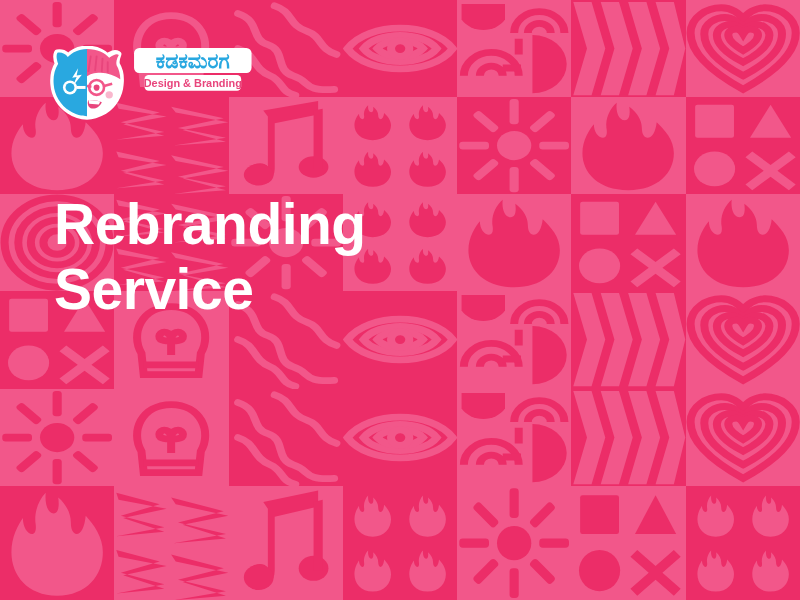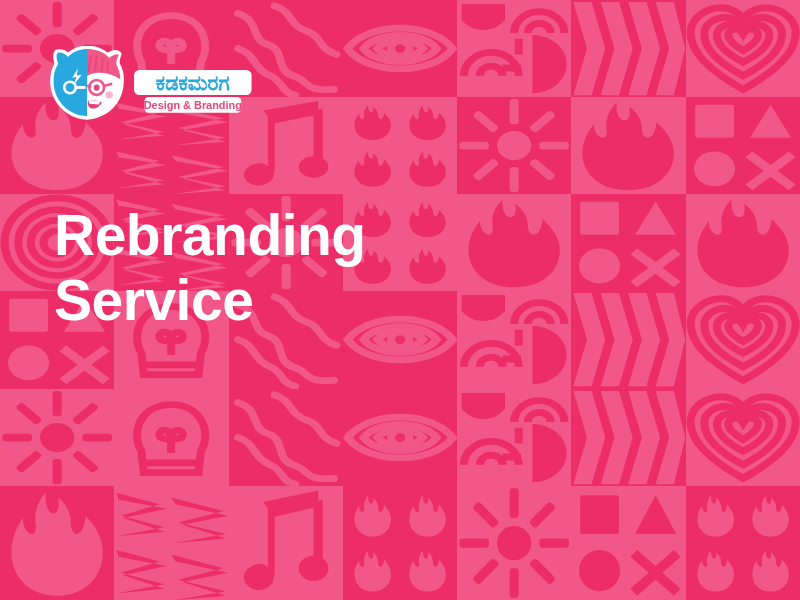--- a/index.html
+++ b/index.html
@@ -34,7 +34,7 @@
 
   #logo-lockup {
     position:absolute; left:50px; top:46px;
-    display:flex; align-items:flex-end; gap:9px;
+    display:flex; align-items:flex-start; gap:9px;
   }
   #mascot { width:74px; height:74px; display:block; }
   #wordmark { display:block; height:52px; width:auto; }

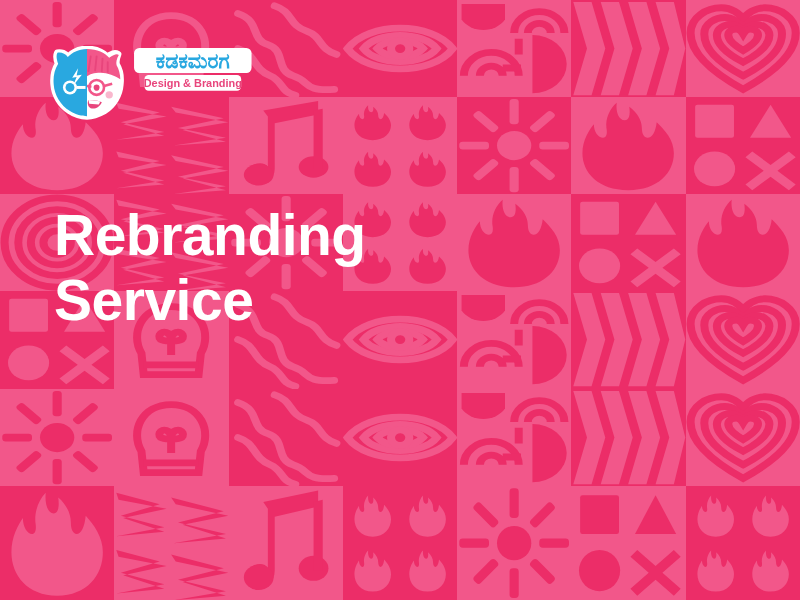--- a/index.html
+++ b/index.html
@@ -40,7 +40,7 @@
   #wordmark { display:block; height:52px; width:auto; }
 
   #headline {
-    position:absolute; left:54px; top:203px;
+    position:absolute; left:54px; top:192px;
     color:#ffffff;
     font-size:57px;
     line-height:1.14;

